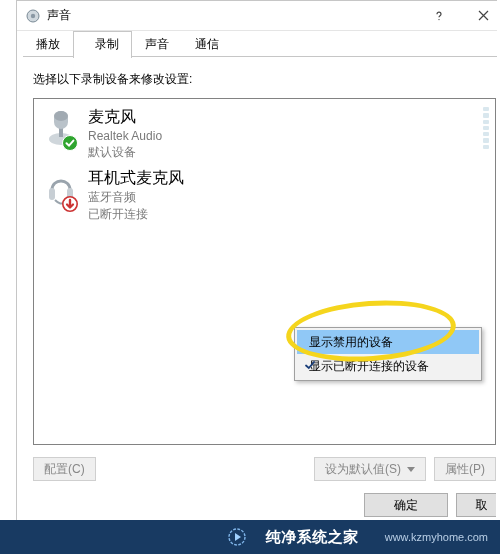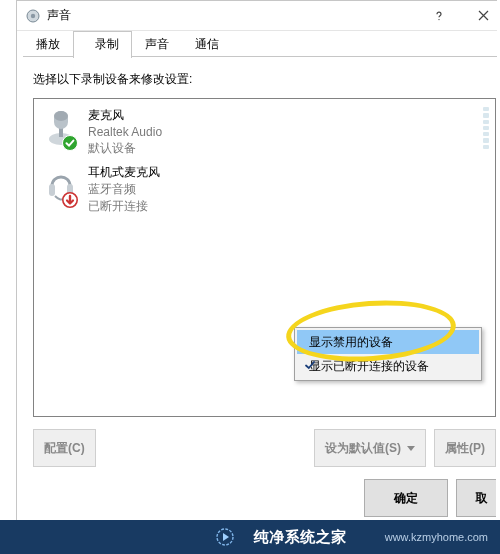--- a/index.html
+++ b/index.html
@@ -112,7 +112,7 @@
     bottom: 0; right: 0;
     width: 16px; height: 16px;
   }
-  .dev-text .dev-name { font-size: 12px; color: #000; }
+  .dev-text .dev-name { font-size: 16px; color: #000; }
   .dev-text .dev-sub { font-size: 12px; color: #7a7a7a; line-height: 1.35; }
   .level-meter {
     position: absolute;

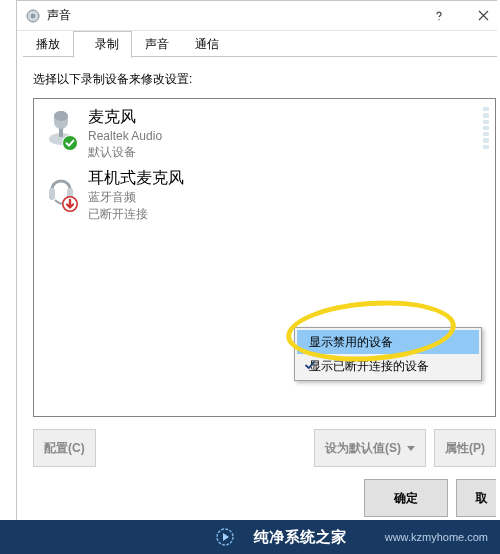--- a/index.html
+++ b/index.html
@@ -171,7 +171,7 @@
   }
   .button-row .spacer { flex: 1; }
   .btn {
-    height: 38px;
+    height: 24px;
     padding: 0 10px;
     font-size: 12px;
     background: #e1e1e1;
@@ -179,7 +179,6 @@
     color: #000;
     display: inline-flex; align-items: center; justify-content: center;
     gap: 4px;
-    font-weight: bold;
   }
   .btn.disabled {
     color: #888;

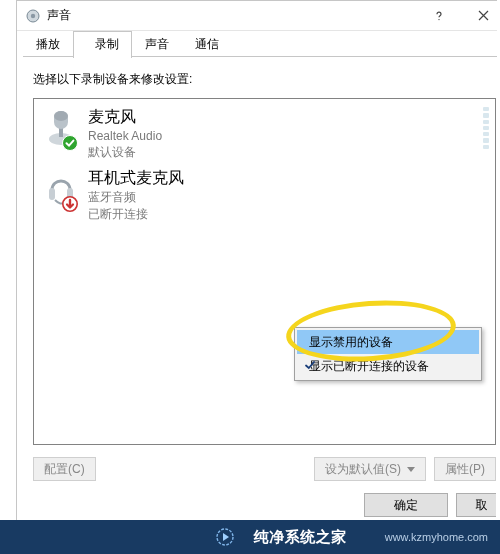--- a/index.html
+++ b/index.html
@@ -219,7 +219,7 @@
     font-size: 11px;
     color: #b9cfe6;
     font-weight: 400;
-    margin-left: 18px;
+    margin-left: 6px;
     letter-spacing: 0;
   }
   .crop-edge {

